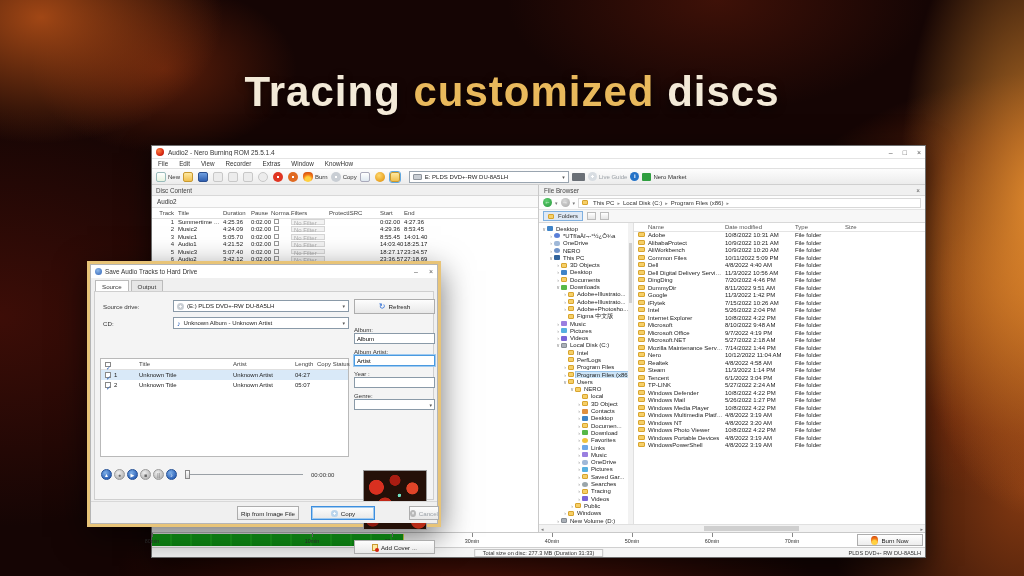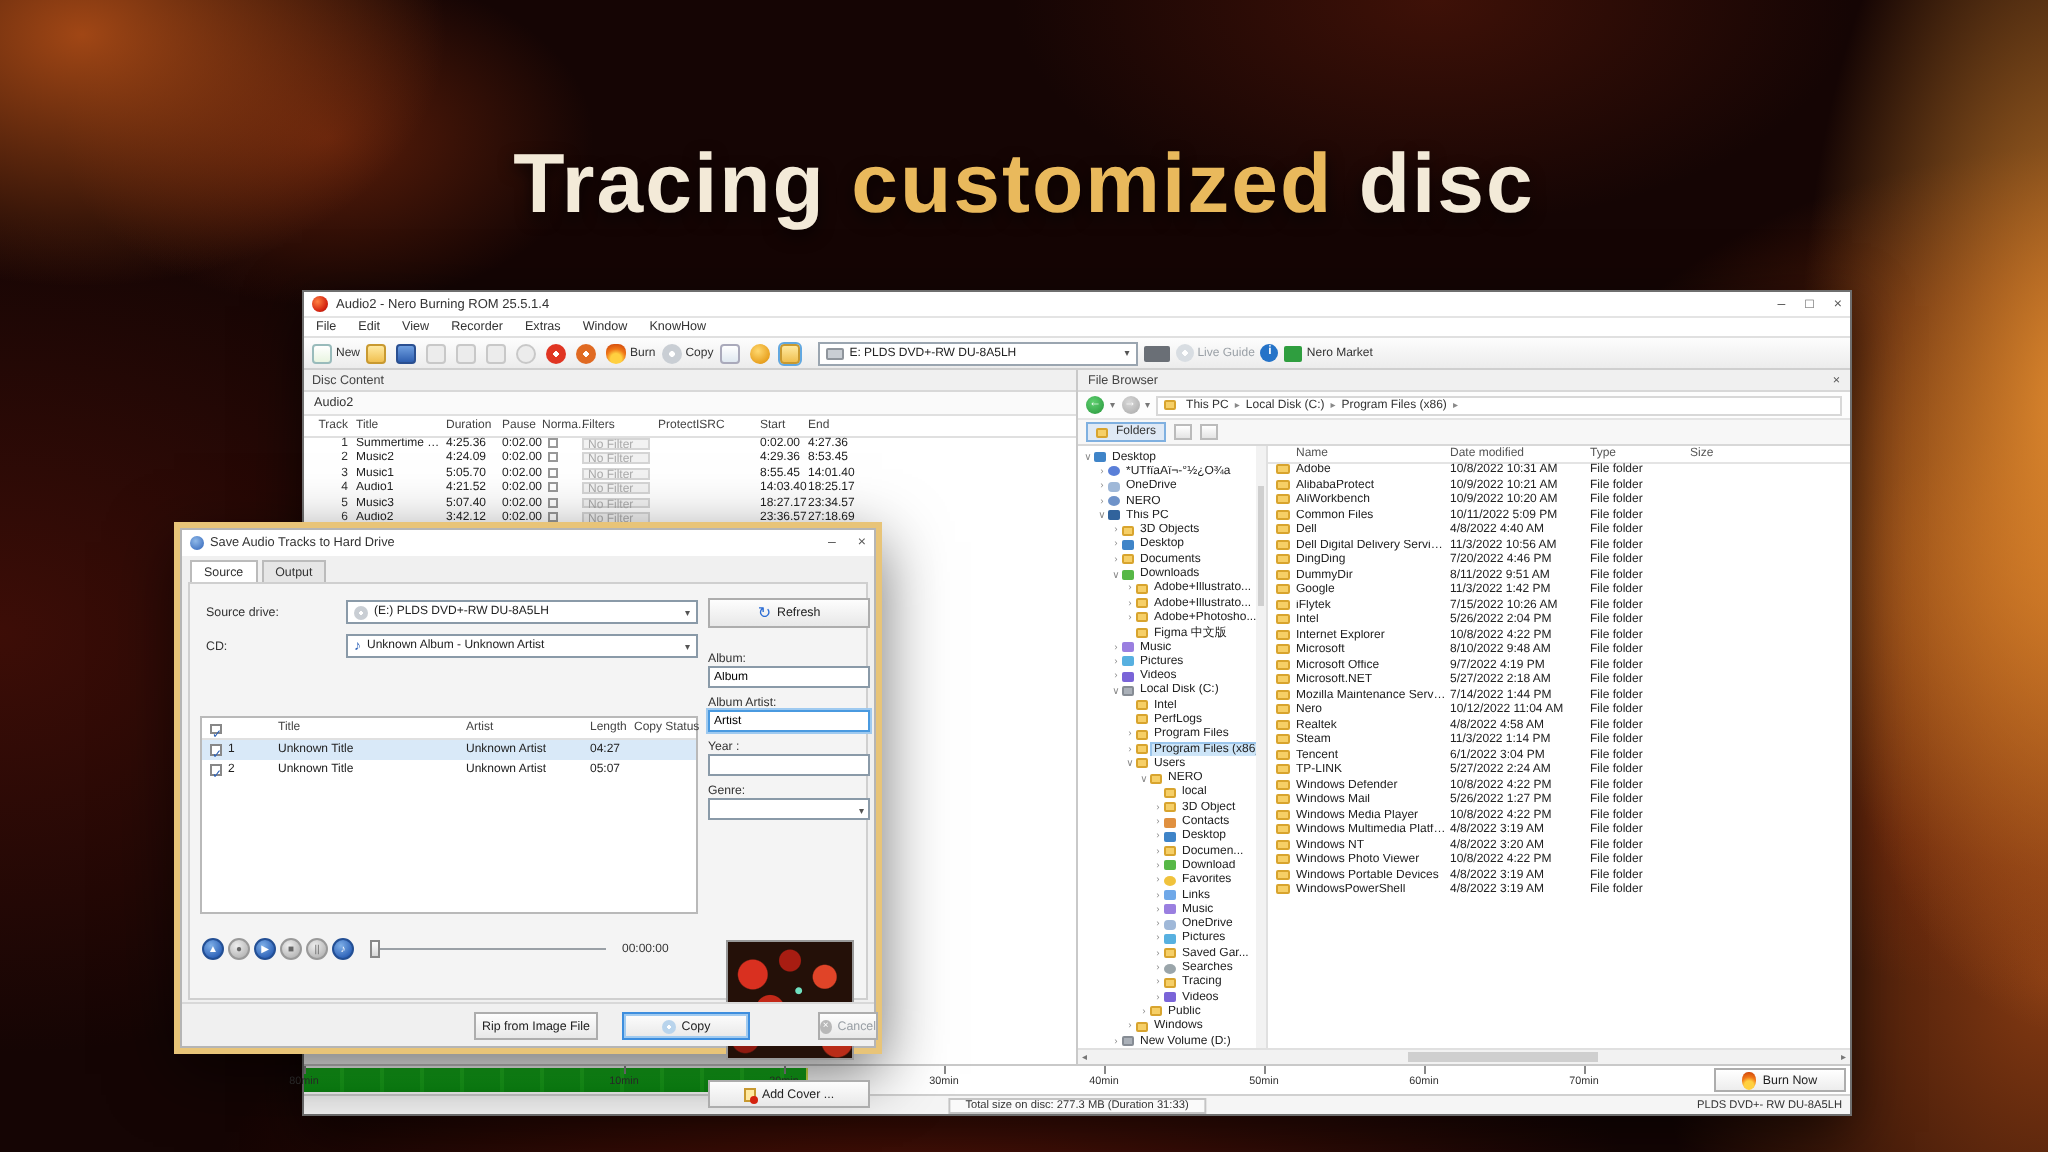--- a/index.html
+++ b/index.html
@@ -196,7 +196,7 @@
 <div id="stage">
 
   <div class="banner">
-    <span class="w1">Tracing </span><span class="w2">customized</span><span class="w3"> disc</span>
+    <span class="w1">Tracing </span><span class="w2">customized</span><span class="w3"> discs</span>
   </div>
 
   <div class="win">

